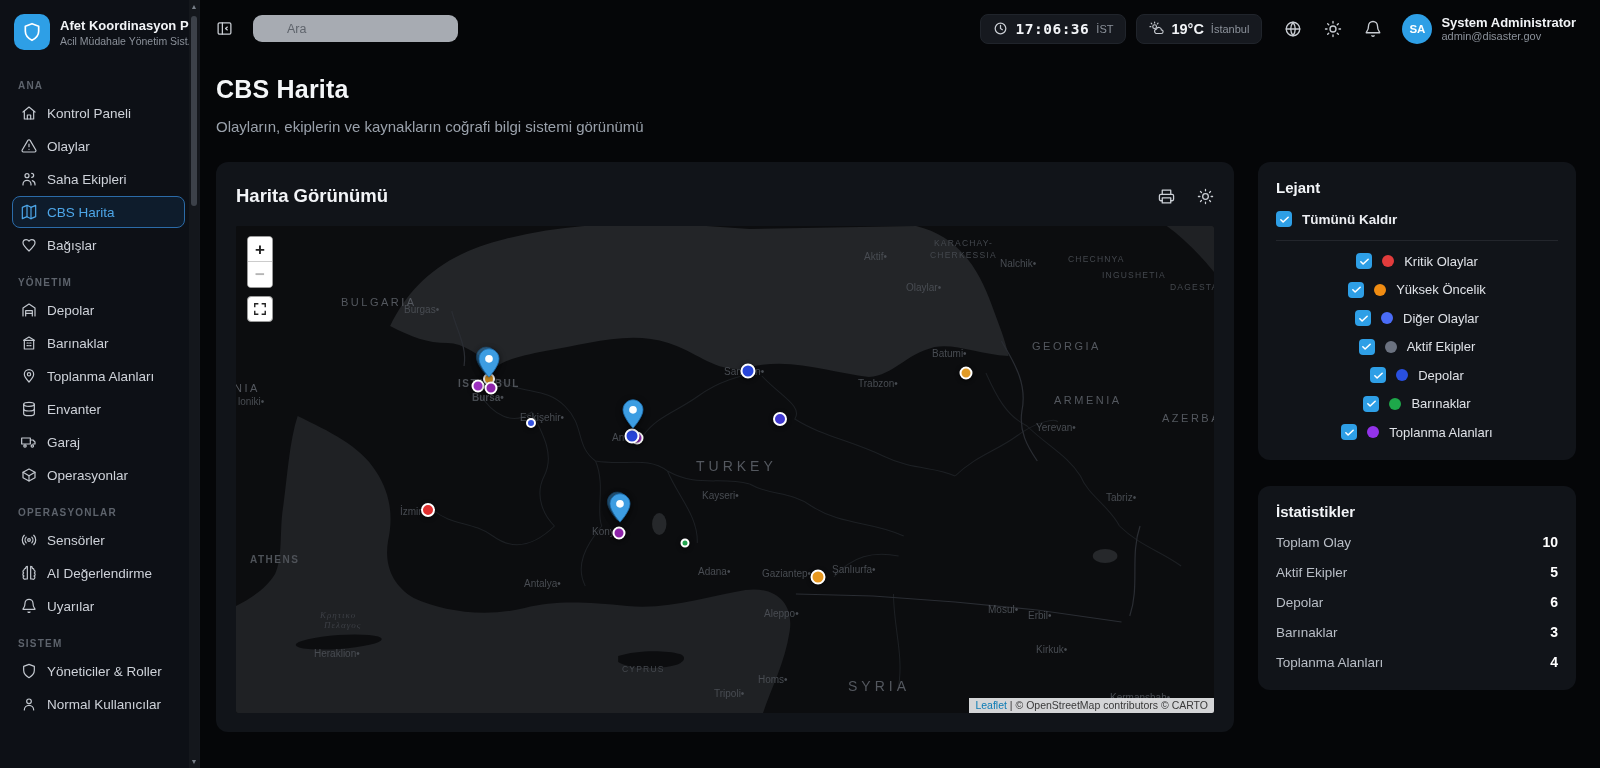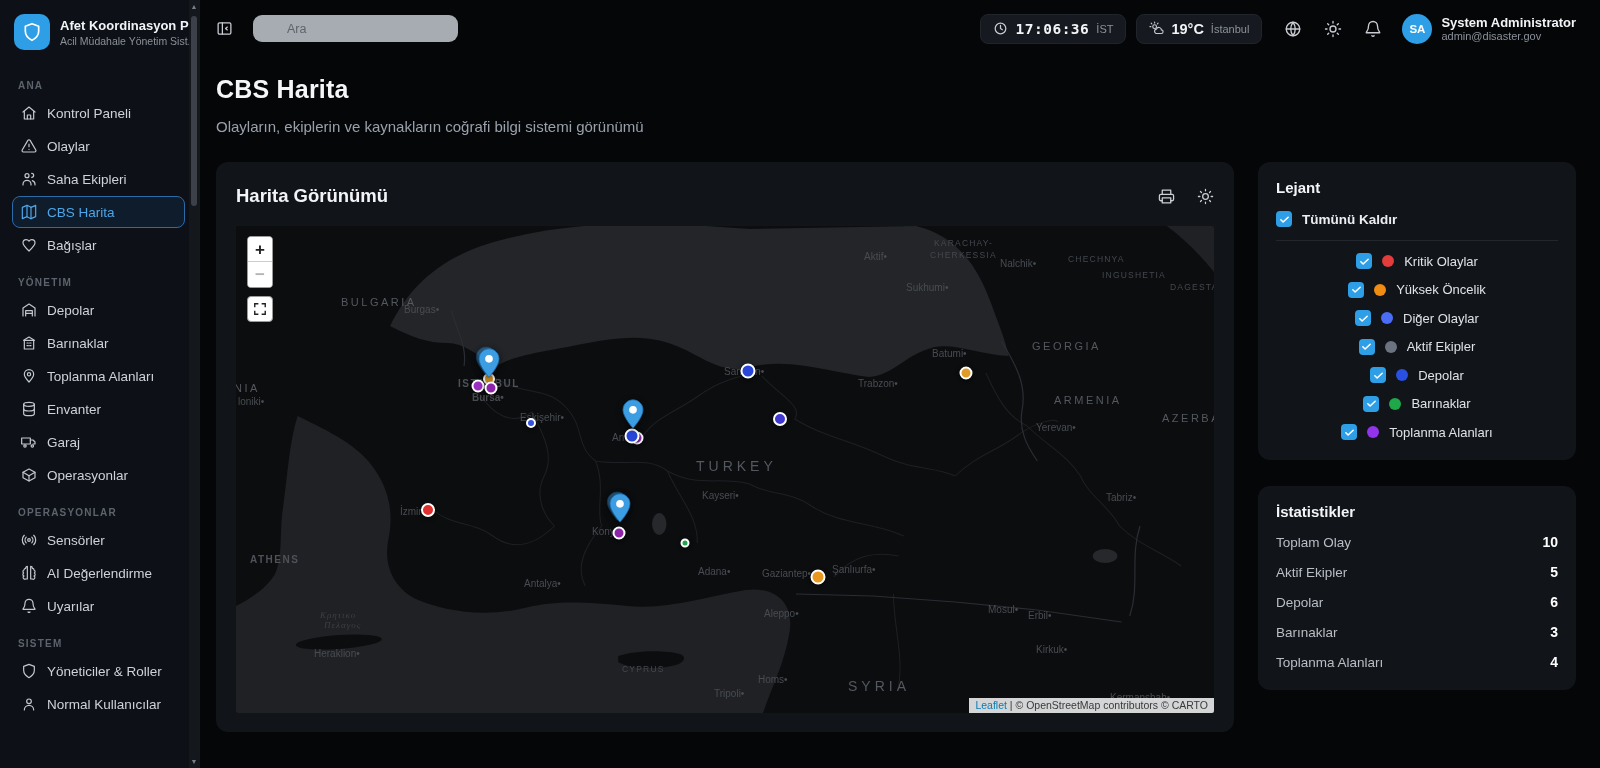--- a/index.html
+++ b/index.html
@@ -380,7 +380,7 @@
               <div class="map-label lbl-region" style="left: 832px; top: 28px;">CHECHNYA</div>
               <div class="map-label lbl-region" style="left: 826px; top: 44px; margin-left: 40px;">INGUSHETIA</div>
               <div class="map-label lbl-region" style="left: 898px; top: 56px; padding-left: 36px;">DAGESTAN</div>
-              <div class="map-label lbl-city" style="left: 670px; top: 56px;">Sukhumi•</div>
+              <div class="map-label lbl-city" style="left: 670px; top: 56px;">Olaylar•</div>
               <div class="map-label lbl-country" style="left: 796px; top: 114px;">GEORGIA</div>
               <div class="map-label lbl-city" style="left: 696px; top: 122px;">Batumi•</div>
               <div class="map-label lbl-country" style="left: 818px; top: 168px;">ARMENIA</div>

